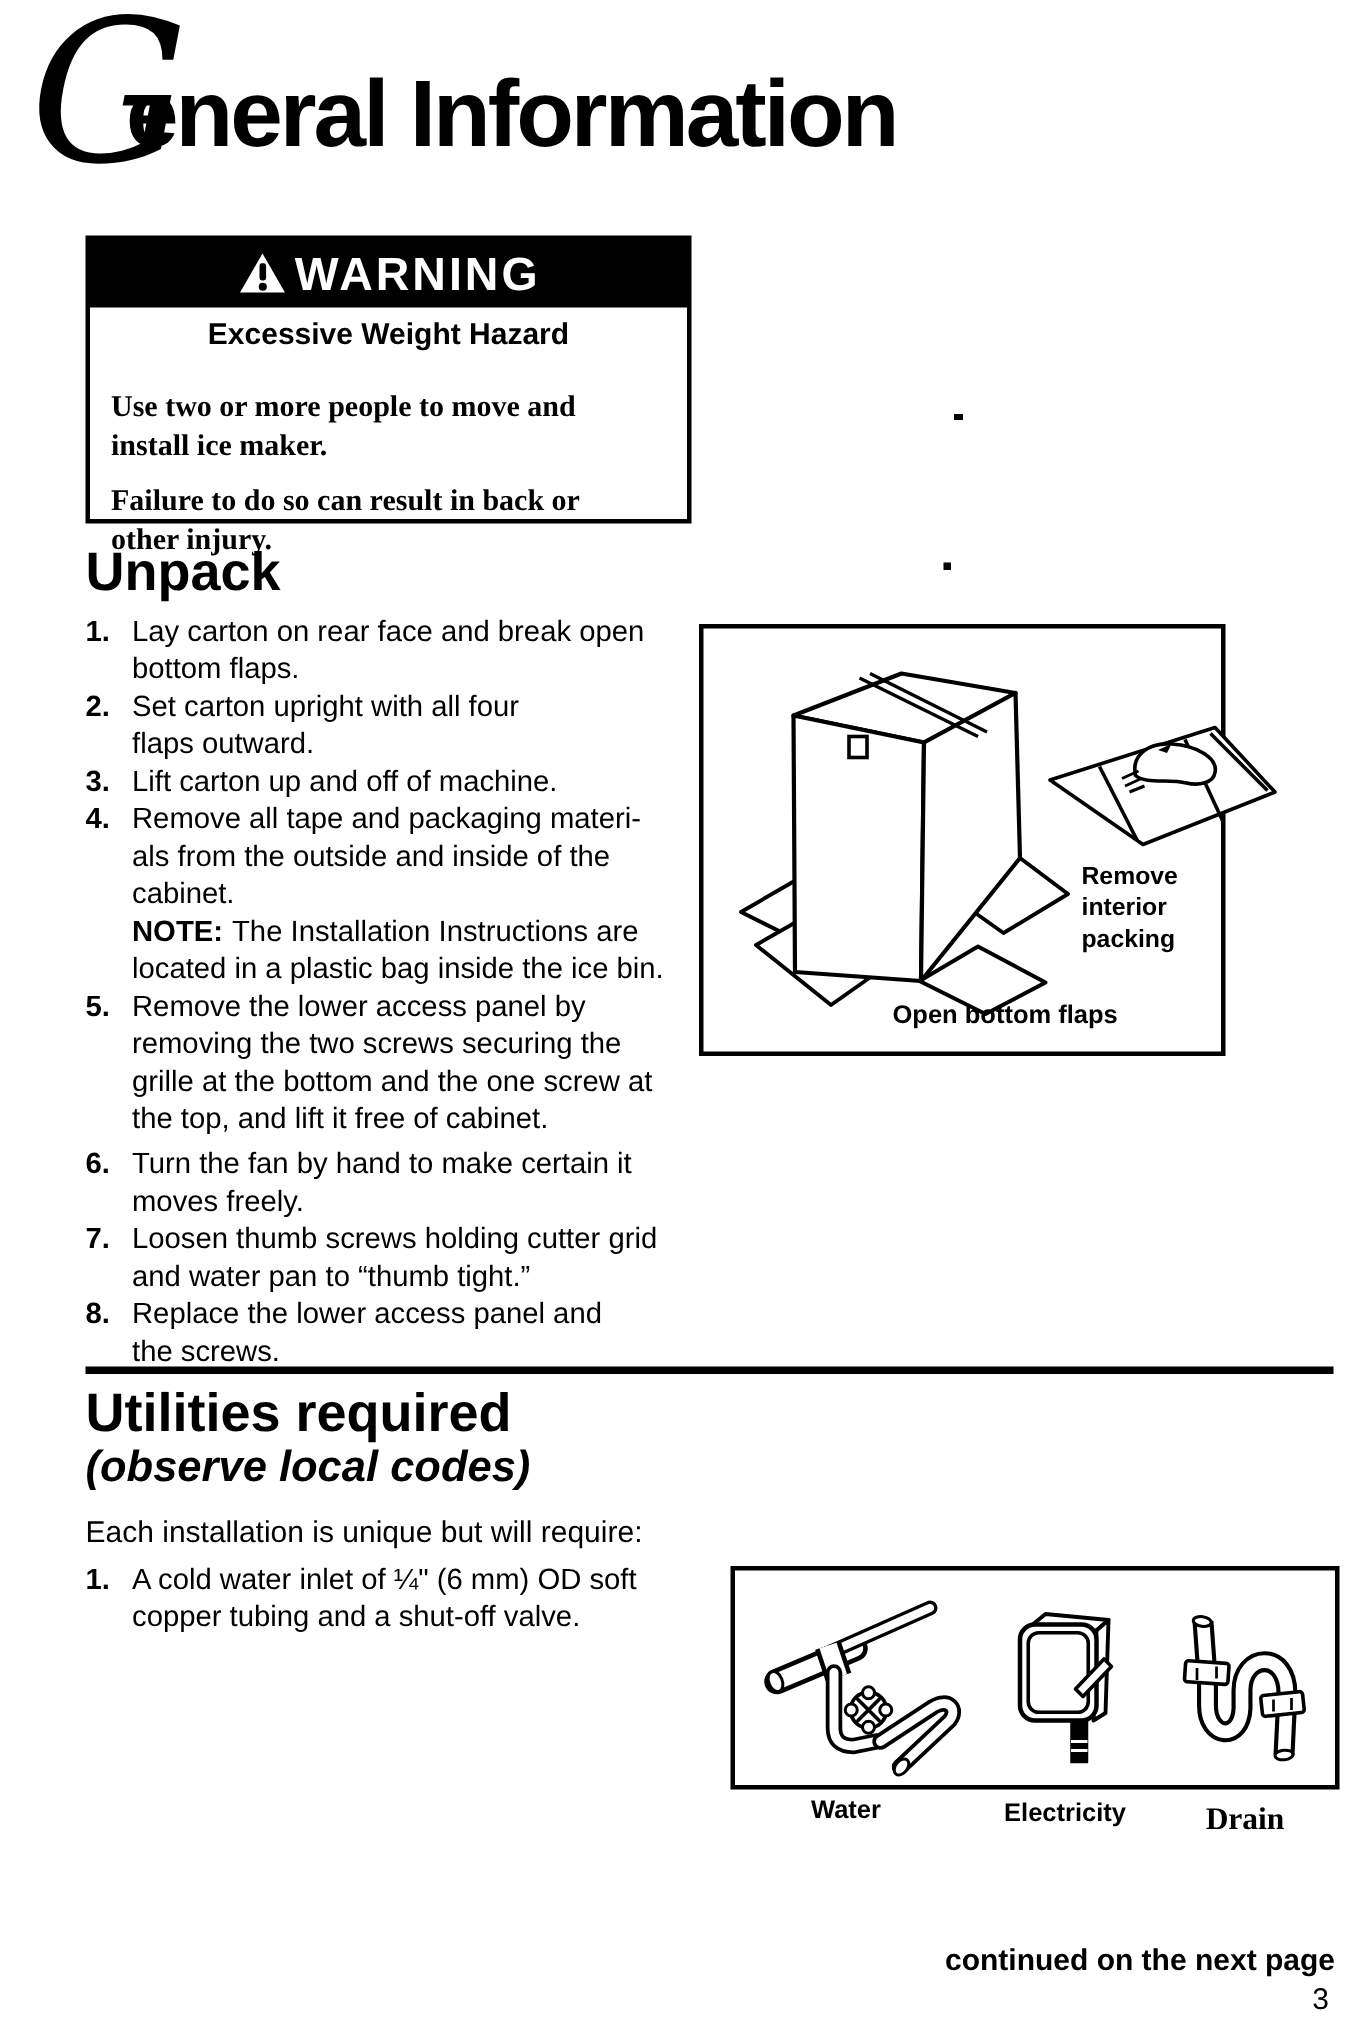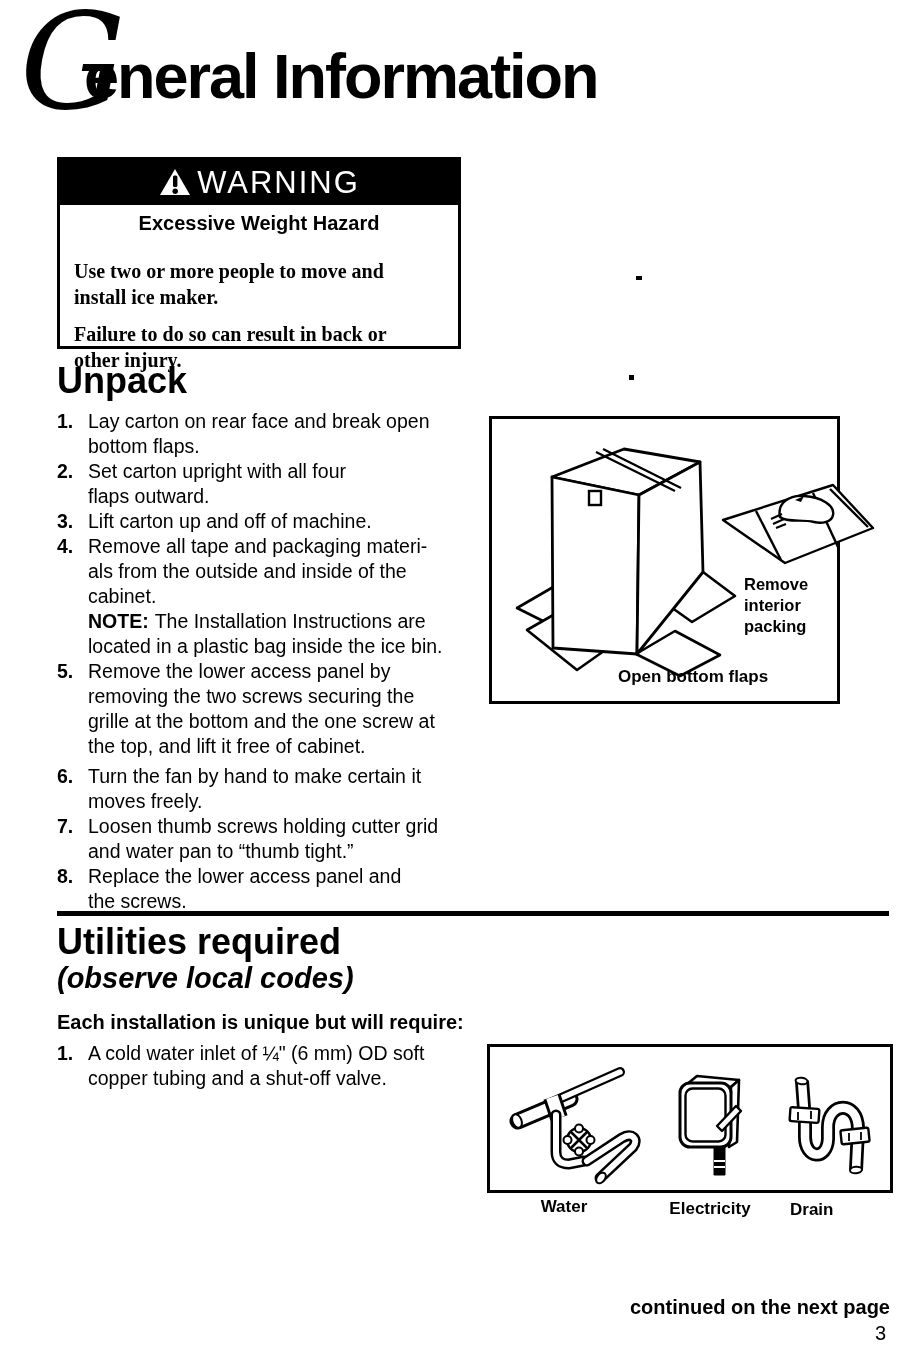--- a/index.html
+++ b/index.html
@@ -29,7 +29,7 @@
   .warn-header {
     height:45px; background:var(--ink,#000); color:var(--paper,#fff);
     display:flex; align-items:center; justify-content:center;
-    font-size:31px; font-weight:400; letter-spacing:2px;
+    font-size:31px; font-weight:700; letter-spacing:2px;
   }
   .warn-header svg { margin-right:5px; margin-top:-2px; }
   .warn-body { padding:7px 14px 0 14px; }

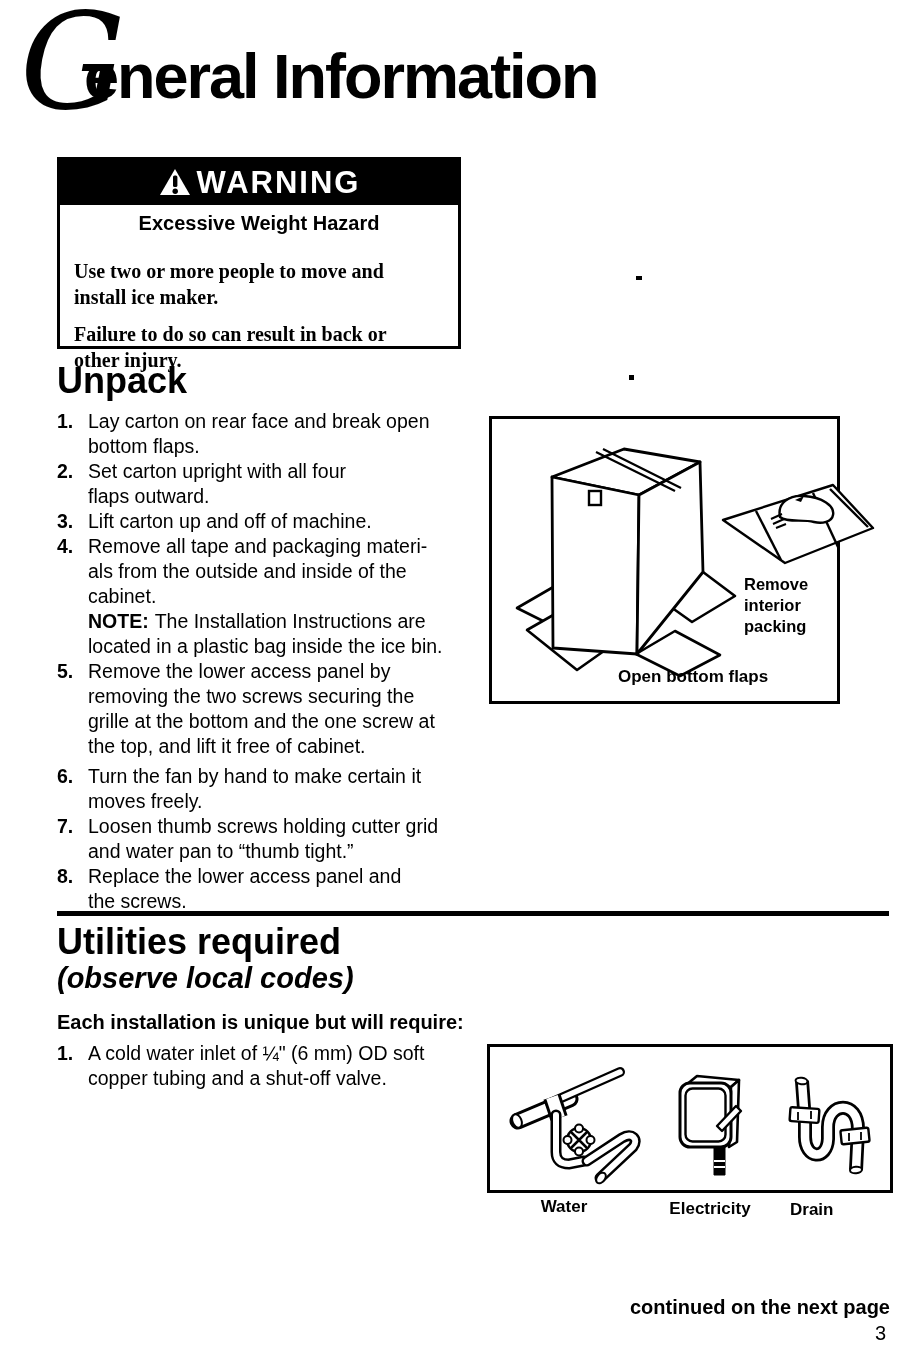--- a/index.html
+++ b/index.html
@@ -56,7 +56,7 @@
     position:absolute; background:var(--paper,#fff);
     border:3px solid var(--ink,#000);
   }
-  .fig-carton { left:489px; top:416px; width:351px; height:288px; }
+  .fig-carton { left:466px; top:416px; width:351px; height:288px; }
   .fig-util   { left:487px; top:1044px; width:406px; height:149px; }
   .fig-label { position:absolute; font-weight:700; white-space:pre-line; color:var(--ink,#000); }
   .lbl-remove { left:252px; top:155px; font-size:16.5px; line-height:21px; }

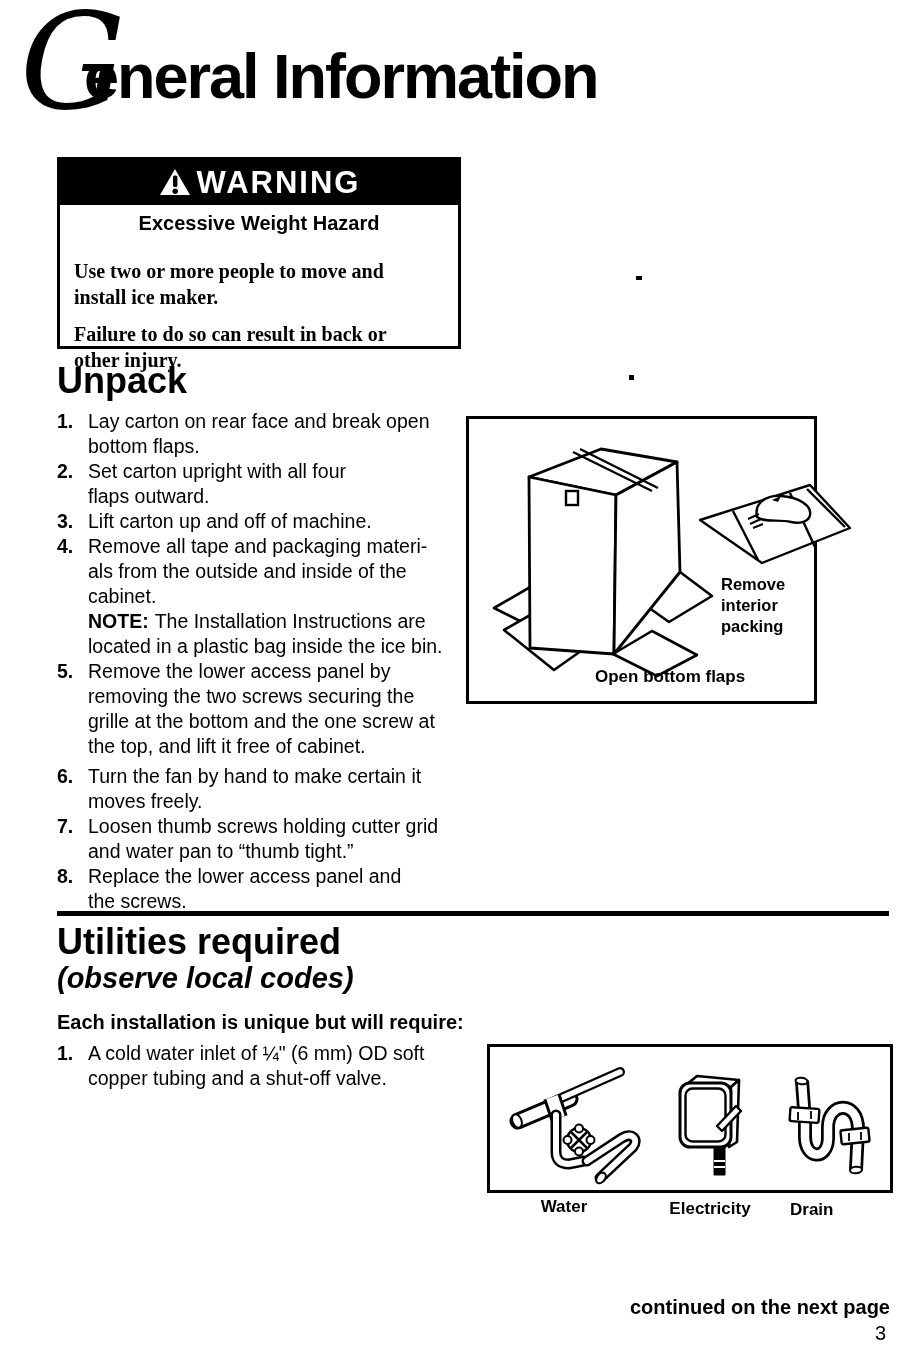--- a/index.html
+++ b/index.html
@@ -40,7 +40,7 @@
   .h1.unpack { top:360px; }
   .h1.util { top:921px; }
   .h2 { position:absolute; left:57px; top:962px; font-size:29px; font-weight:700;font-style:italic; }
-  .intro { position:absolute; left:57px; top:1011px; font-size:20px; font-weight:700; }
+  .intro { position:absolute; left:57px; top:1011px; font-size:20px; font-weight:400; }
   .rule { position:absolute; left:57px; top:911px; width:832px; height:5px; background:var(--ink,#000); }
   
   .steps { position:absolute; left:57px; width:406px; font-size:19.5px; line-height:25px; }

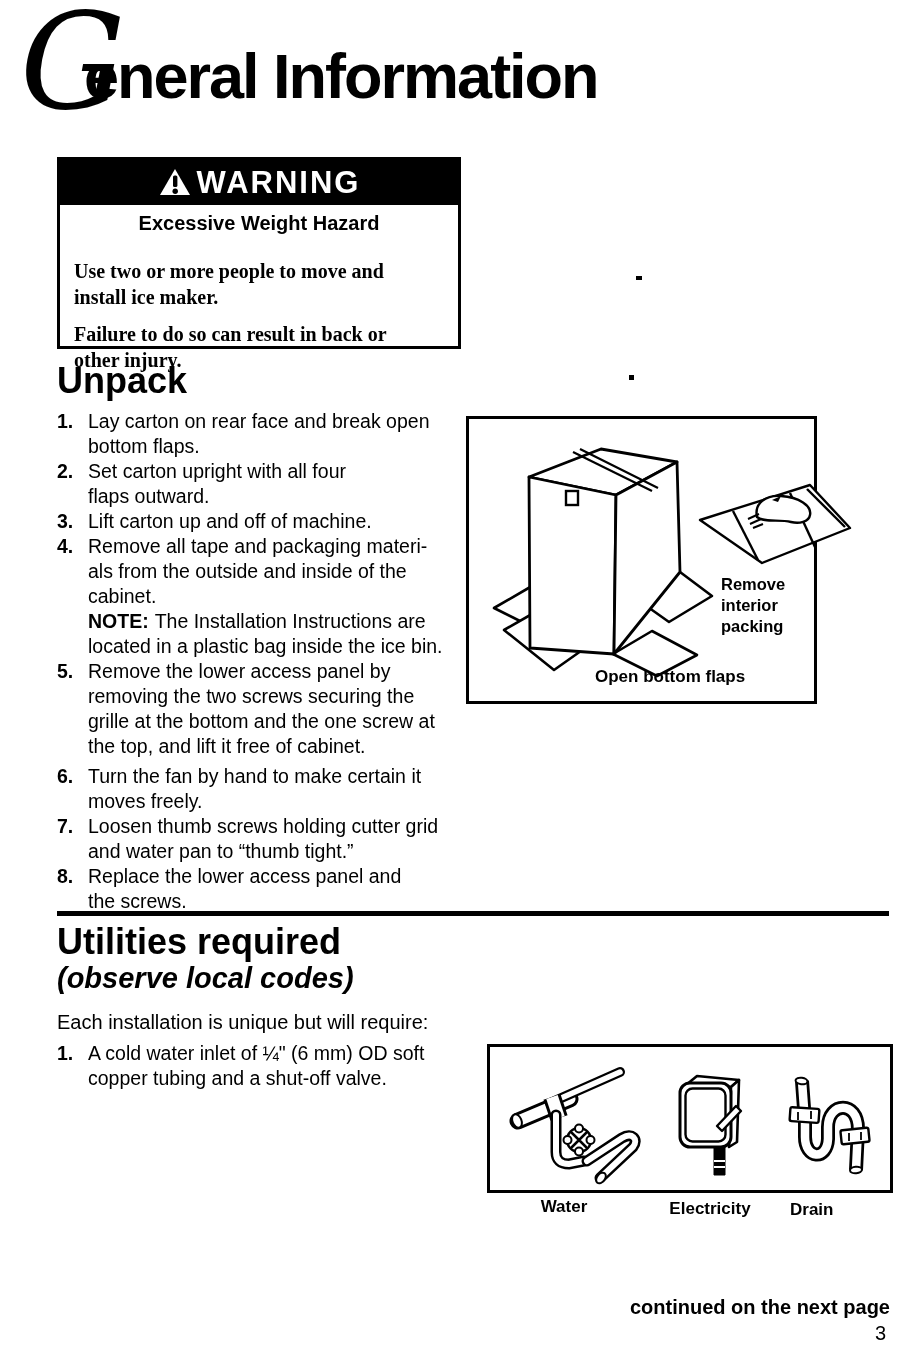--- a/index.html
+++ b/index.html
@@ -63,7 +63,7 @@
   .lbl-flaps  { left:126px; top:248px; font-size:17px; }
   .lbl-water  { left:36px;  top:150px; width:76px;  text-align:center; font-size:17px; }
   .lbl-elec   { left:158px; top:152px; width:124px; text-align:center; font-size:17px; }
-  .lbl-drain  { left:300px; top:153px; width:80px;  font-size:17px; }
+  .lbl-drain  { left:300px; top:153px; width:80px;  text-align:center; font-size:21px;font-family:Liberation Serif, serif; }
   
   .footer { position:absolute; right:24px; top:1296px; font-size:20px; font-weight:700; }
   .page-num { position:absolute; right:28px; top:1322px; font-size:20px; }

